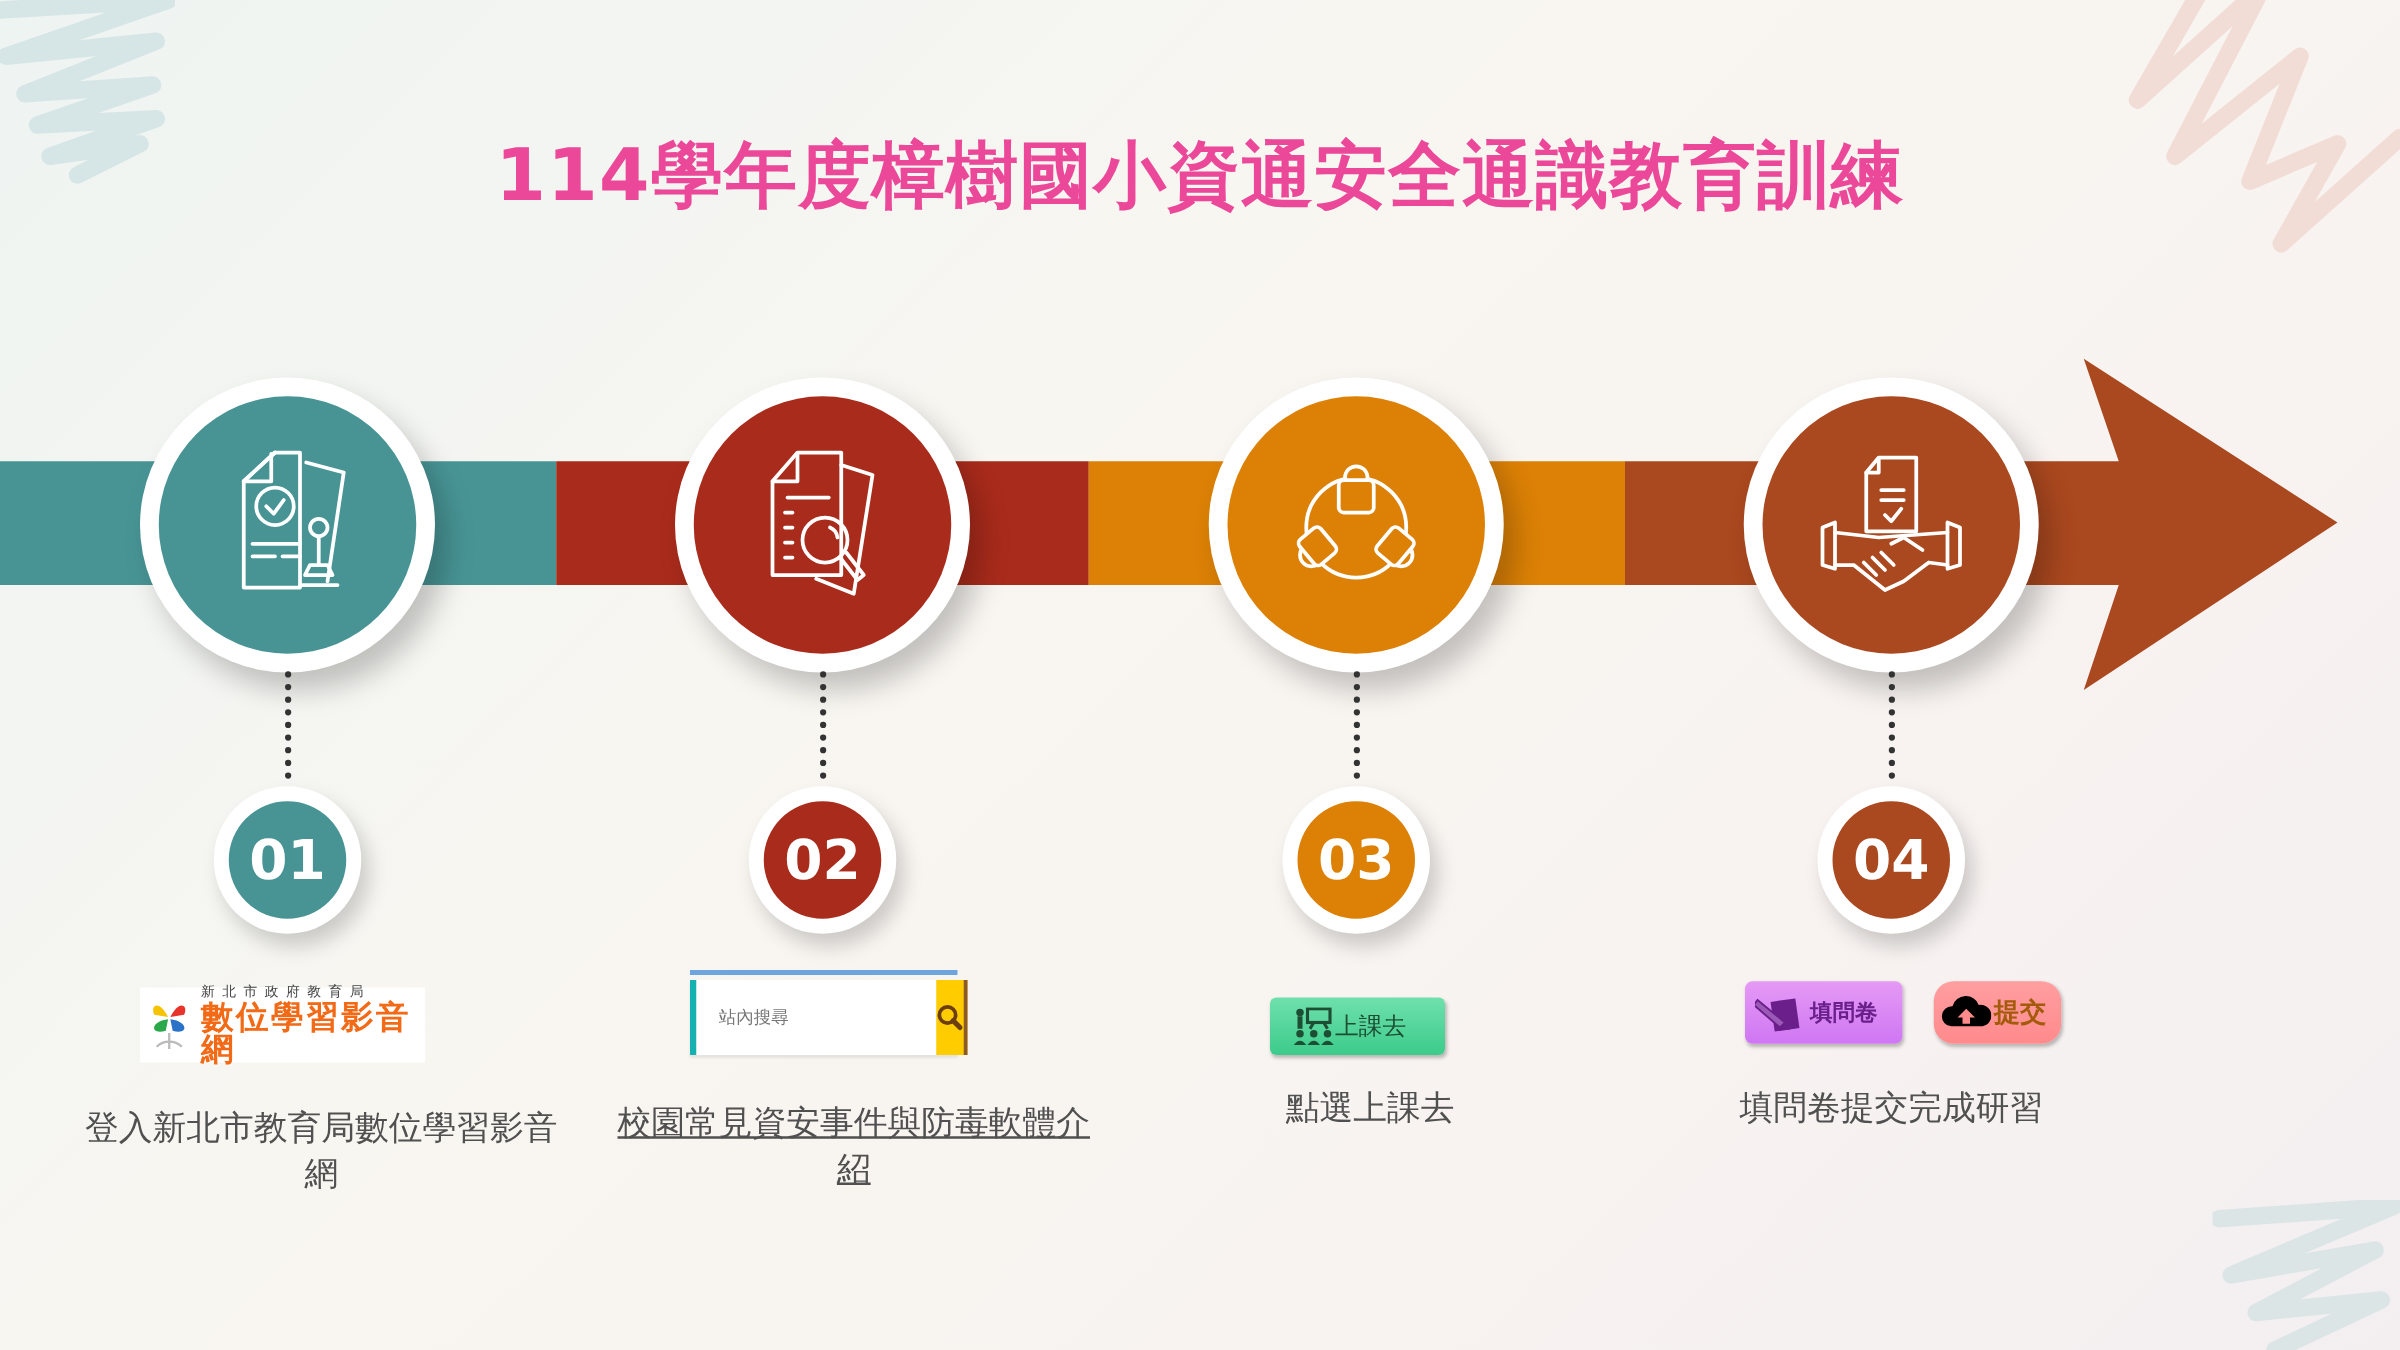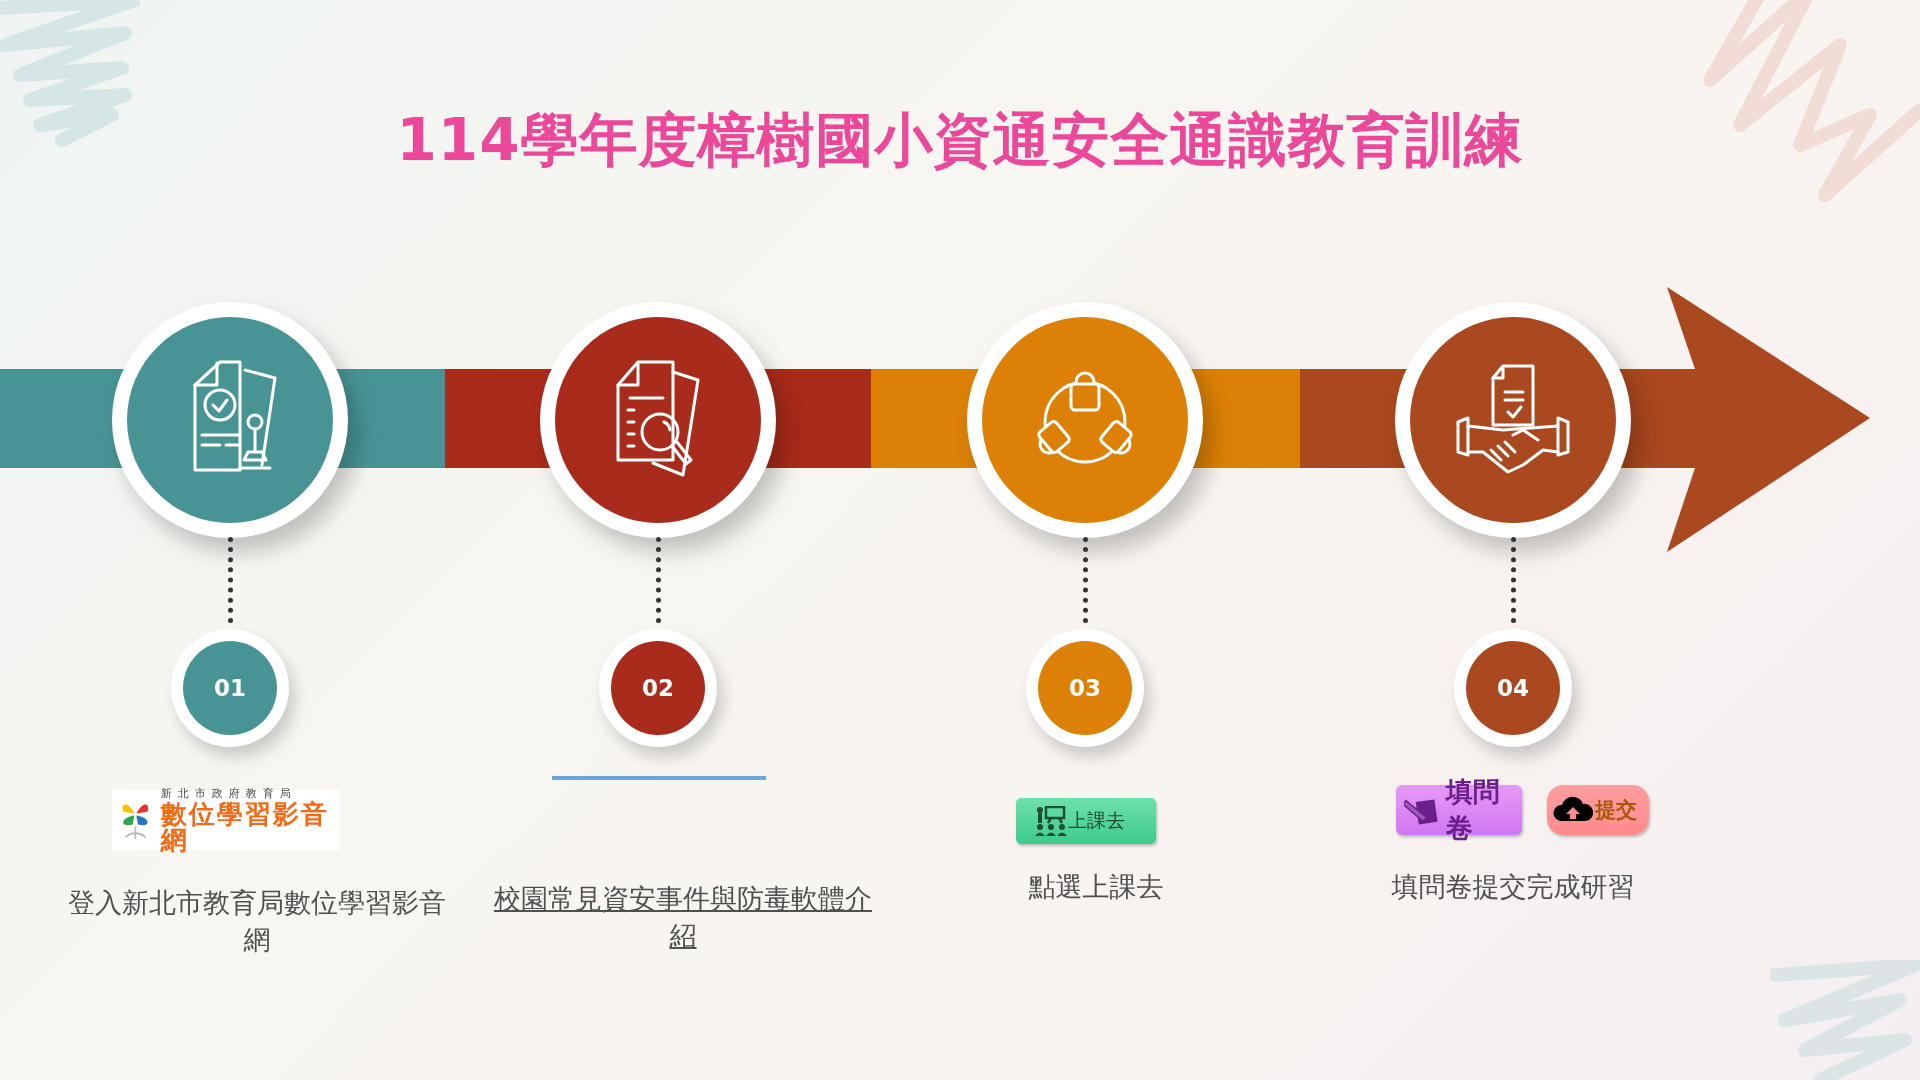--- a/index.html
+++ b/index.html
@@ -37,7 +37,7 @@
   }
   .num-circle .inner {
     width: 94px; height: 94px; border-radius: 50%;
-    color: #fff; font-size: 23px; font-weight: bold;
+    color: #fff; font-size: 44px; font-weight: bold;
     display: flex; align-items: center; justify-content: center;
     font-family: "DejaVu Sans", sans-serif;
   }

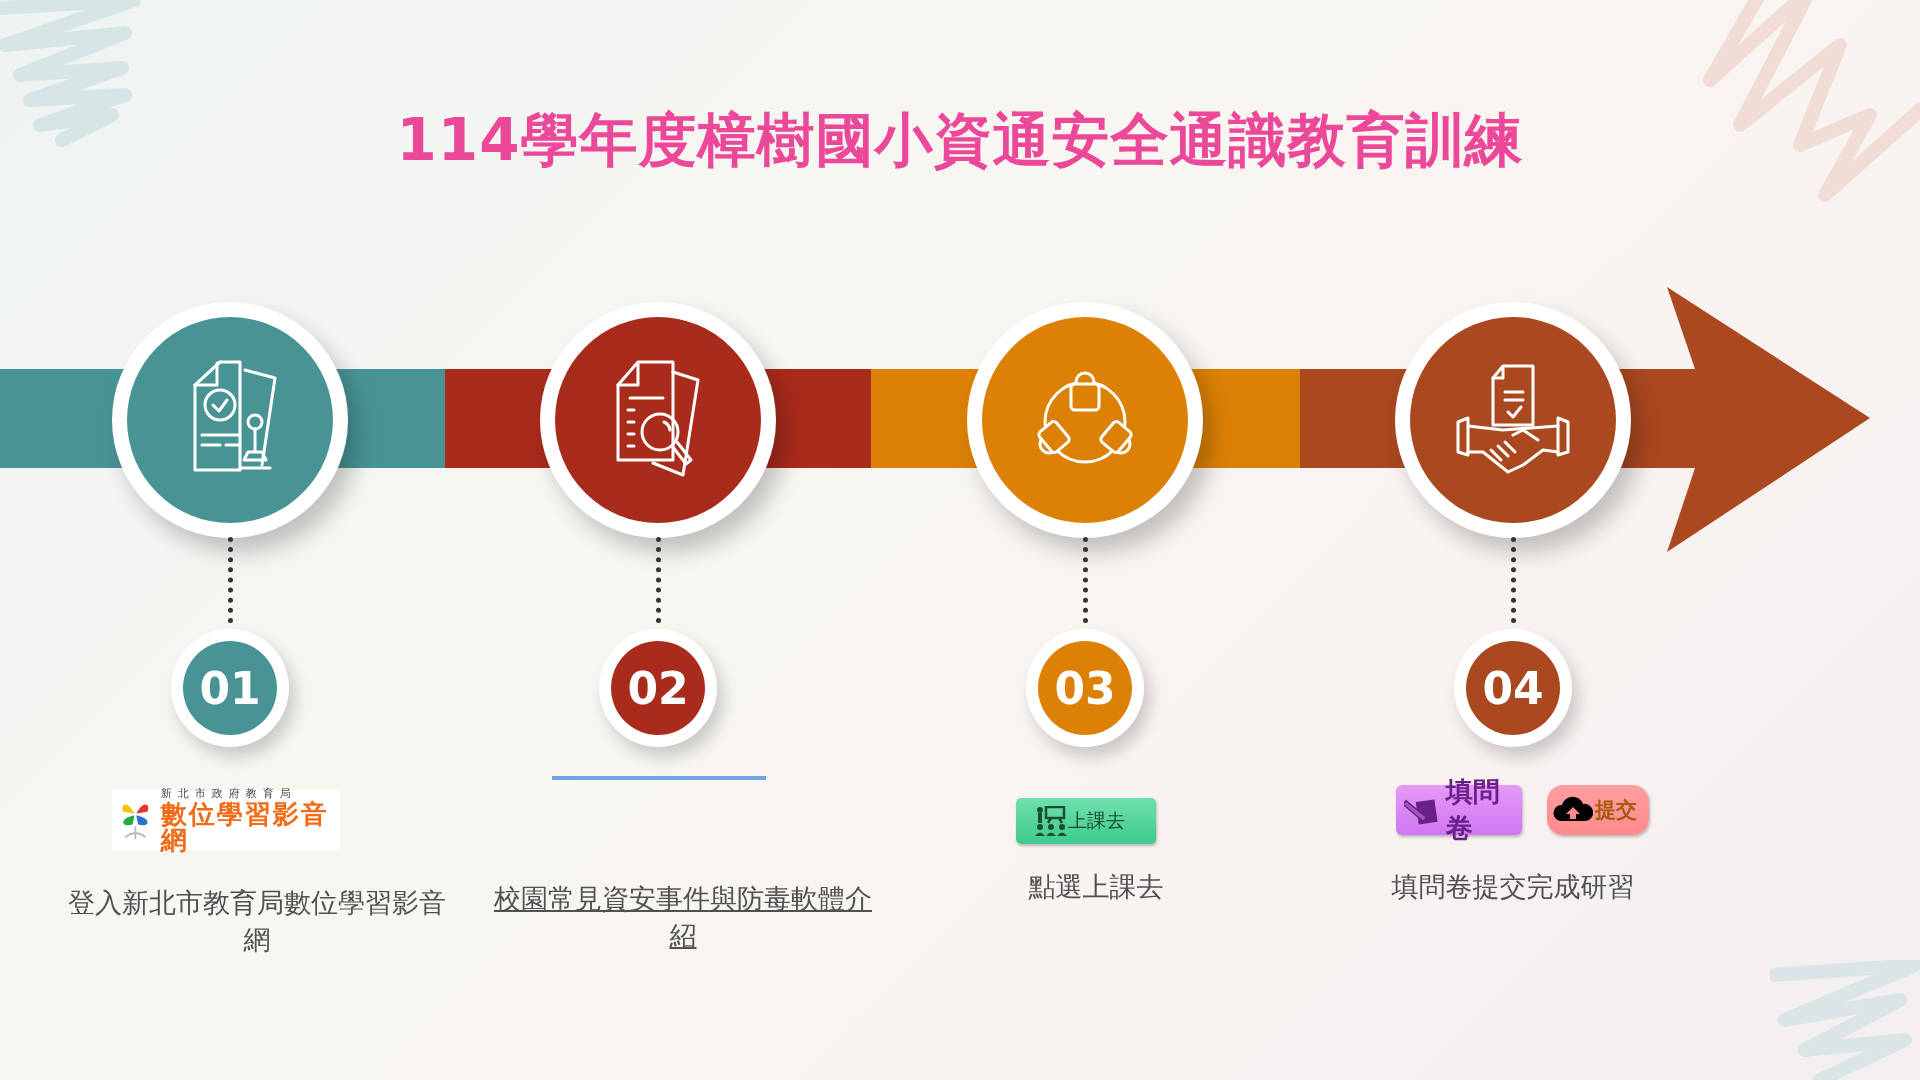--- a/index.html
+++ b/index.html
@@ -221,6 +221,15 @@
 
 <div class="search-wrap">
   <div class="search-topbar"></div>
+  <div class="search-box">
+    <input class="search-input" type="text" placeholder="站內搜尋" style="">
+    <div class="search-btn">
+      <svg width="22" height="22" viewBox="0 0 22 22">
+        <circle cx="9" cy="9" r="6.5" fill="none" stroke="#6b3d10" stroke-width="3"></circle>
+        <path d="M13.5 13.5 L19 19" stroke="#6b3d10" stroke-width="4" stroke-linecap="round"></path>
+      </svg>
+    </div>
+  </div>
 </div>
 
 <div class="go-class-btn">

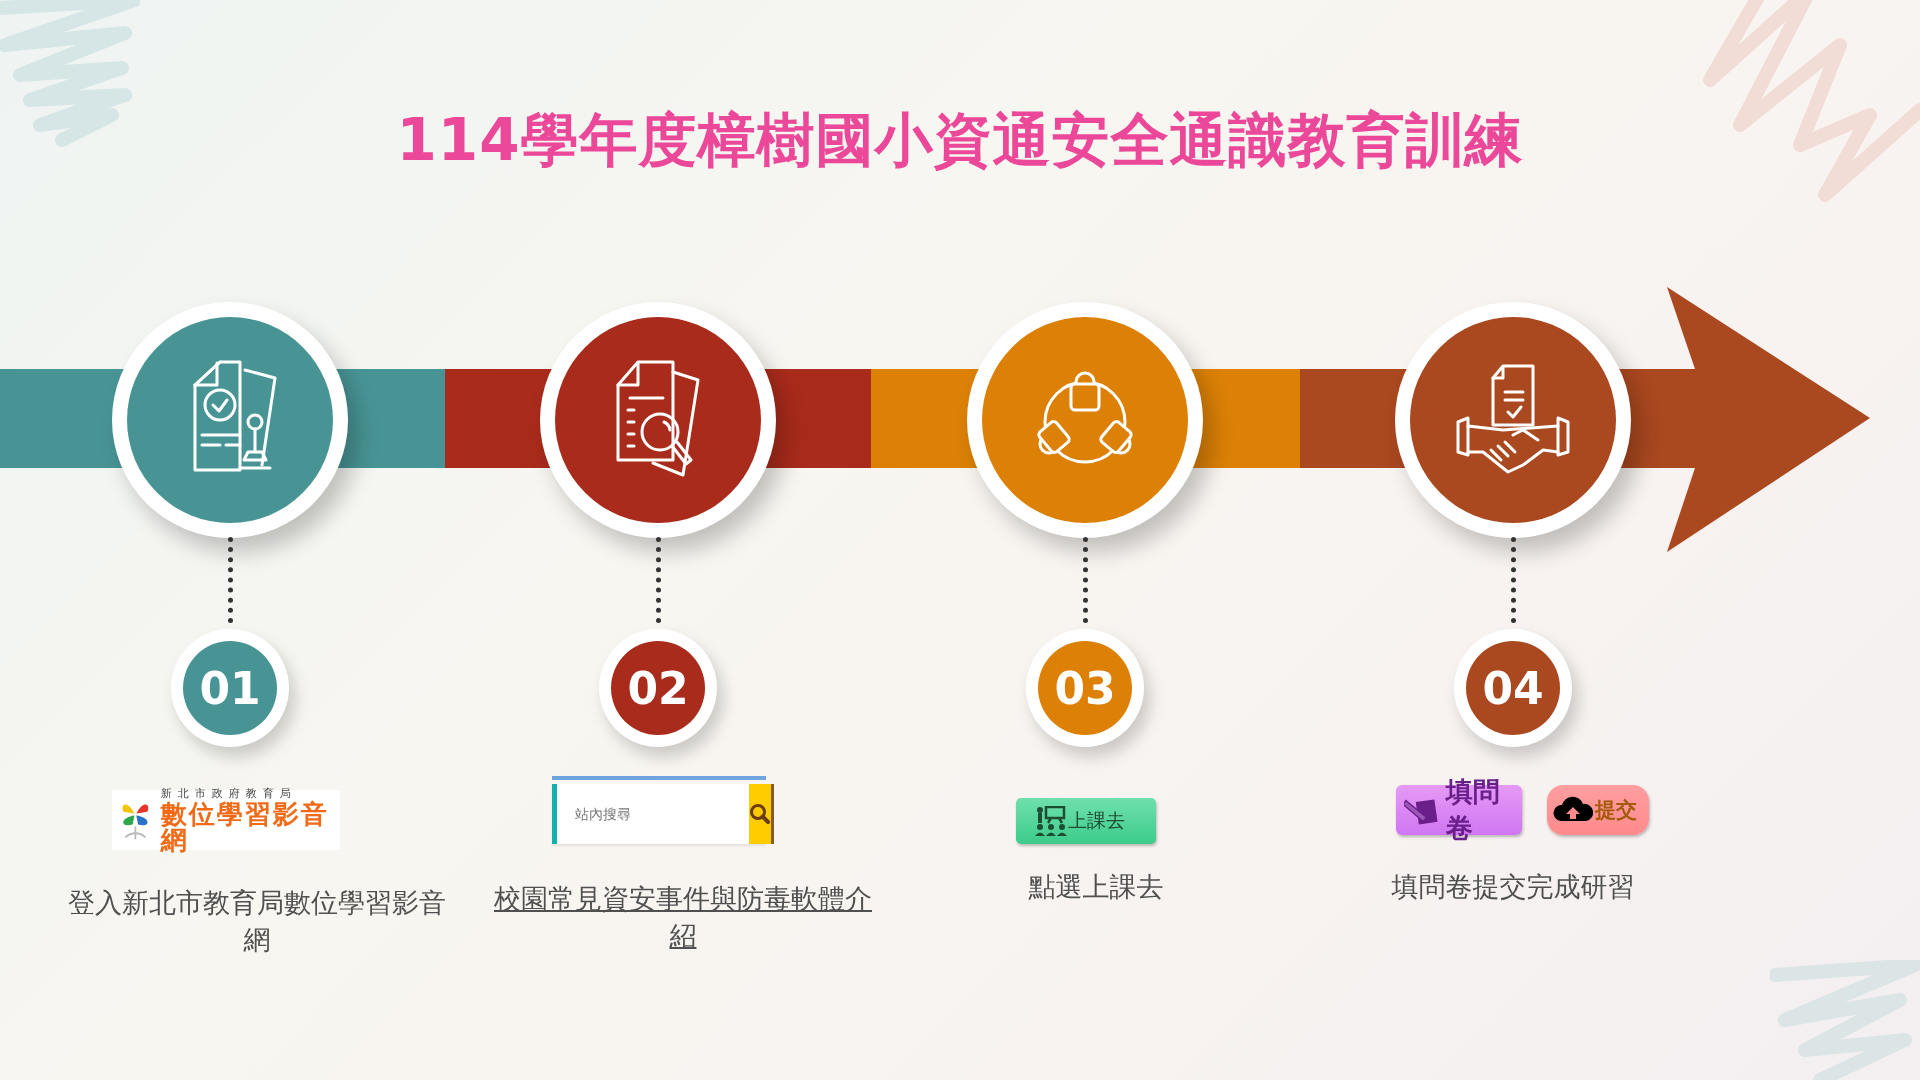--- a/index.html
+++ b/index.html
@@ -94,7 +94,7 @@
     box-shadow: 1px 2px 3px rgba(0,0,0,0.25);
     display: flex; align-items: center; padding-left: 8px; cursor: pointer;
   }
-  .survey-btn span.txt { font-size: 27px; color: #6a1f8a; margin-left: 4px; font-weight: bold; }
+  .survey-btn span.txt { font-size: 18px; color: #6a1f8a; margin-left: 4px; font-weight: bold; }
   .submit-btn {
     position: absolute; left: 1547px; top: 785px; width: 102px; height: 50px;
     background: linear-gradient(#ff9ea0, #ff8a8c); border-radius: 16px;

